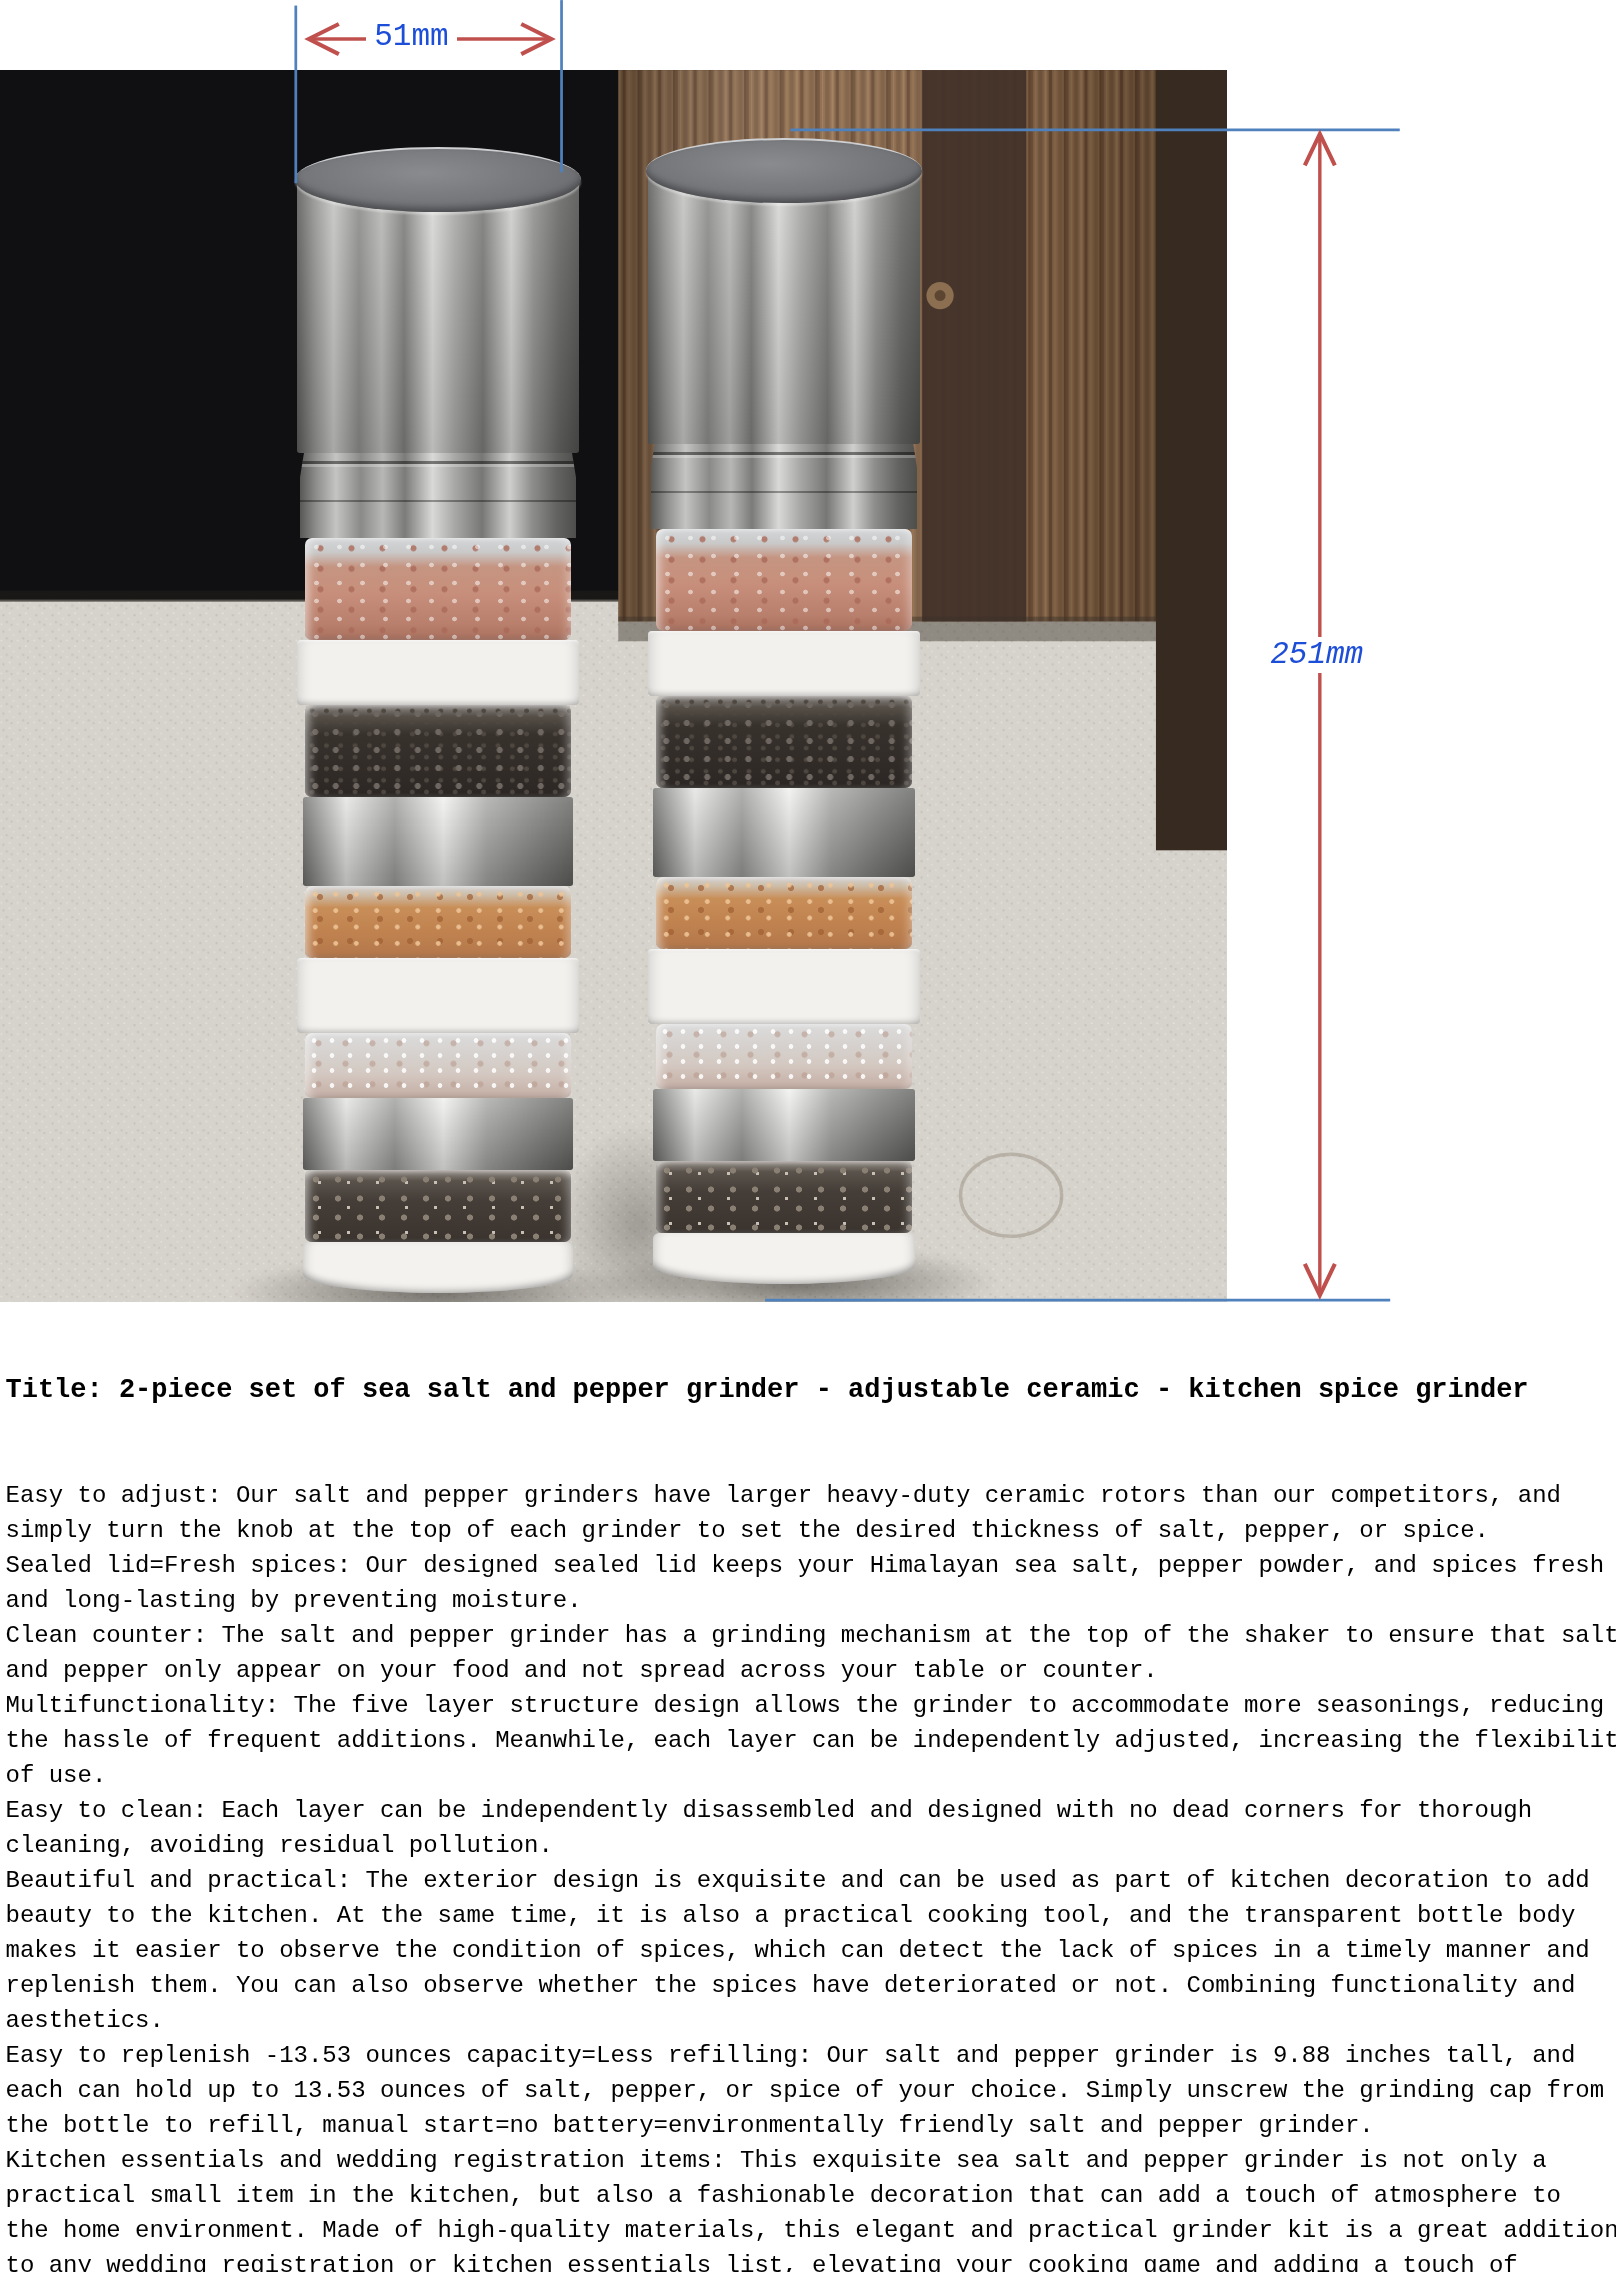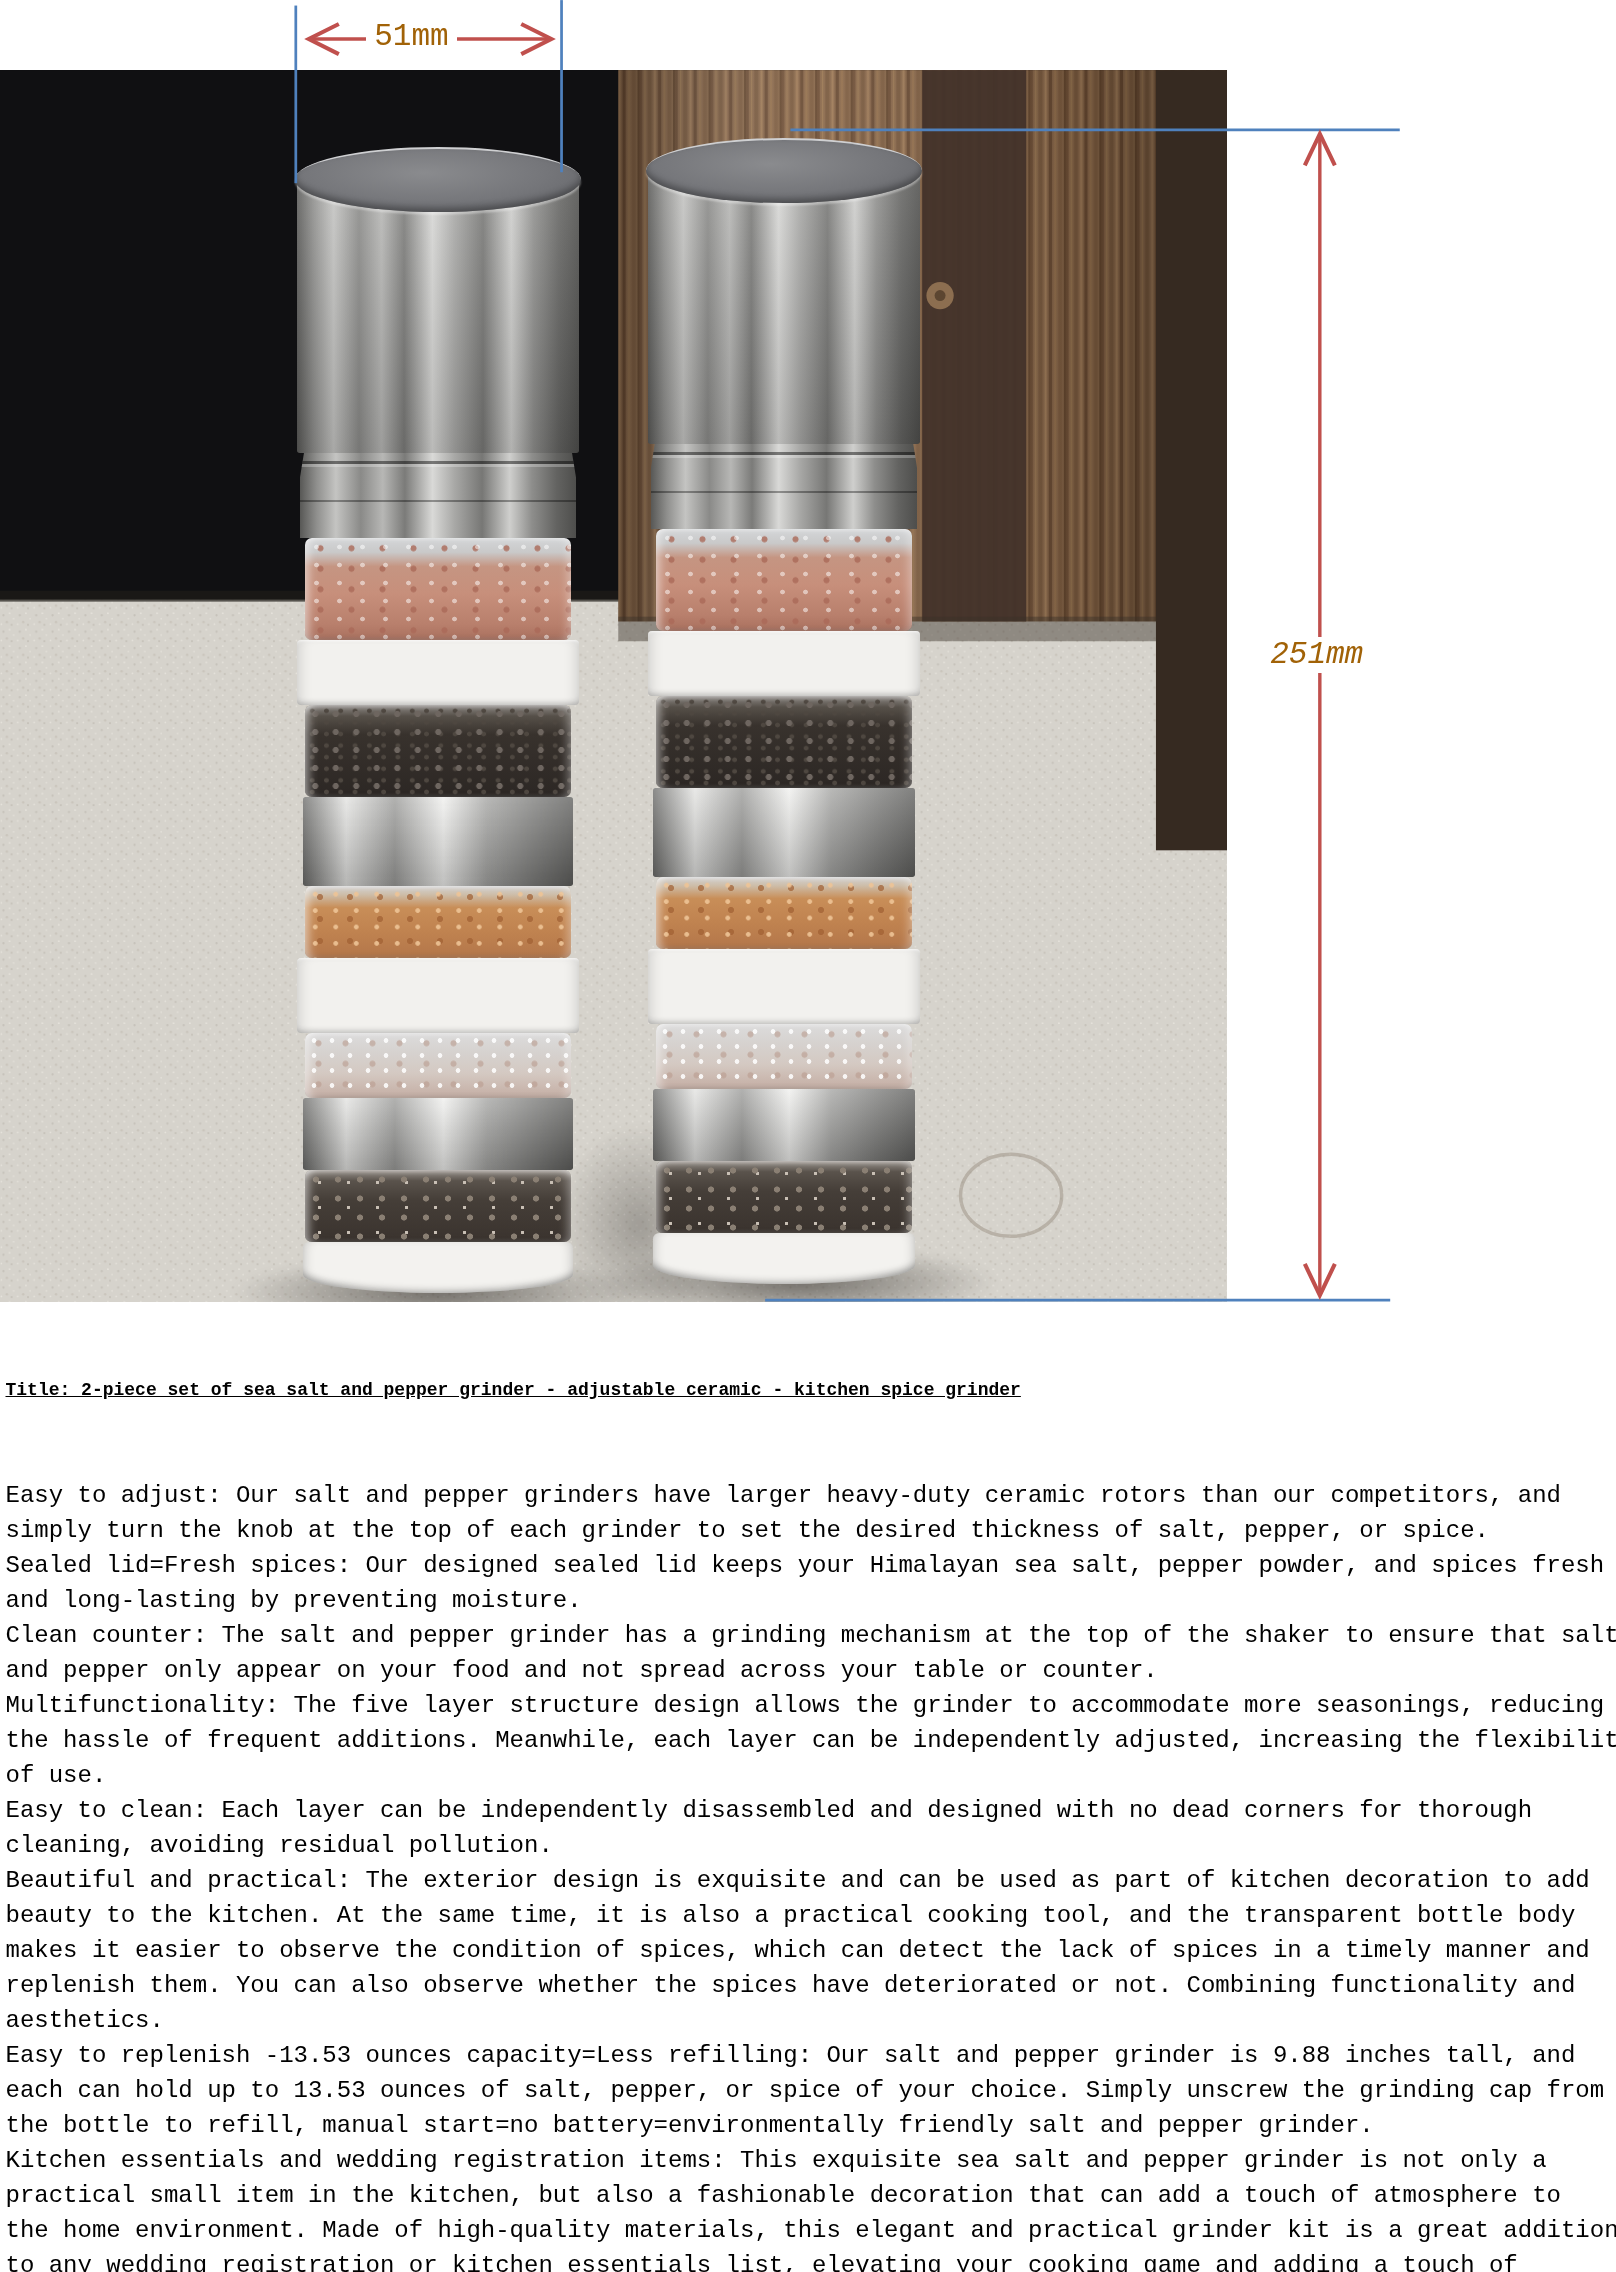--- a/index.html
+++ b/index.html
@@ -112,7 +112,7 @@
   .anno-svg{position:absolute;left:0;top:0;z-index:40;pointer-events:none;}
   .dimlabel{
     position:absolute;z-index:45;background:#ffffff;
-    font-size:31px;line-height:36px;padding:0 8.2px;color:#a16207;
+    font-size:31px;line-height:36px;padding:0 8.2px;color:#1d4ed8;
   }
 
   

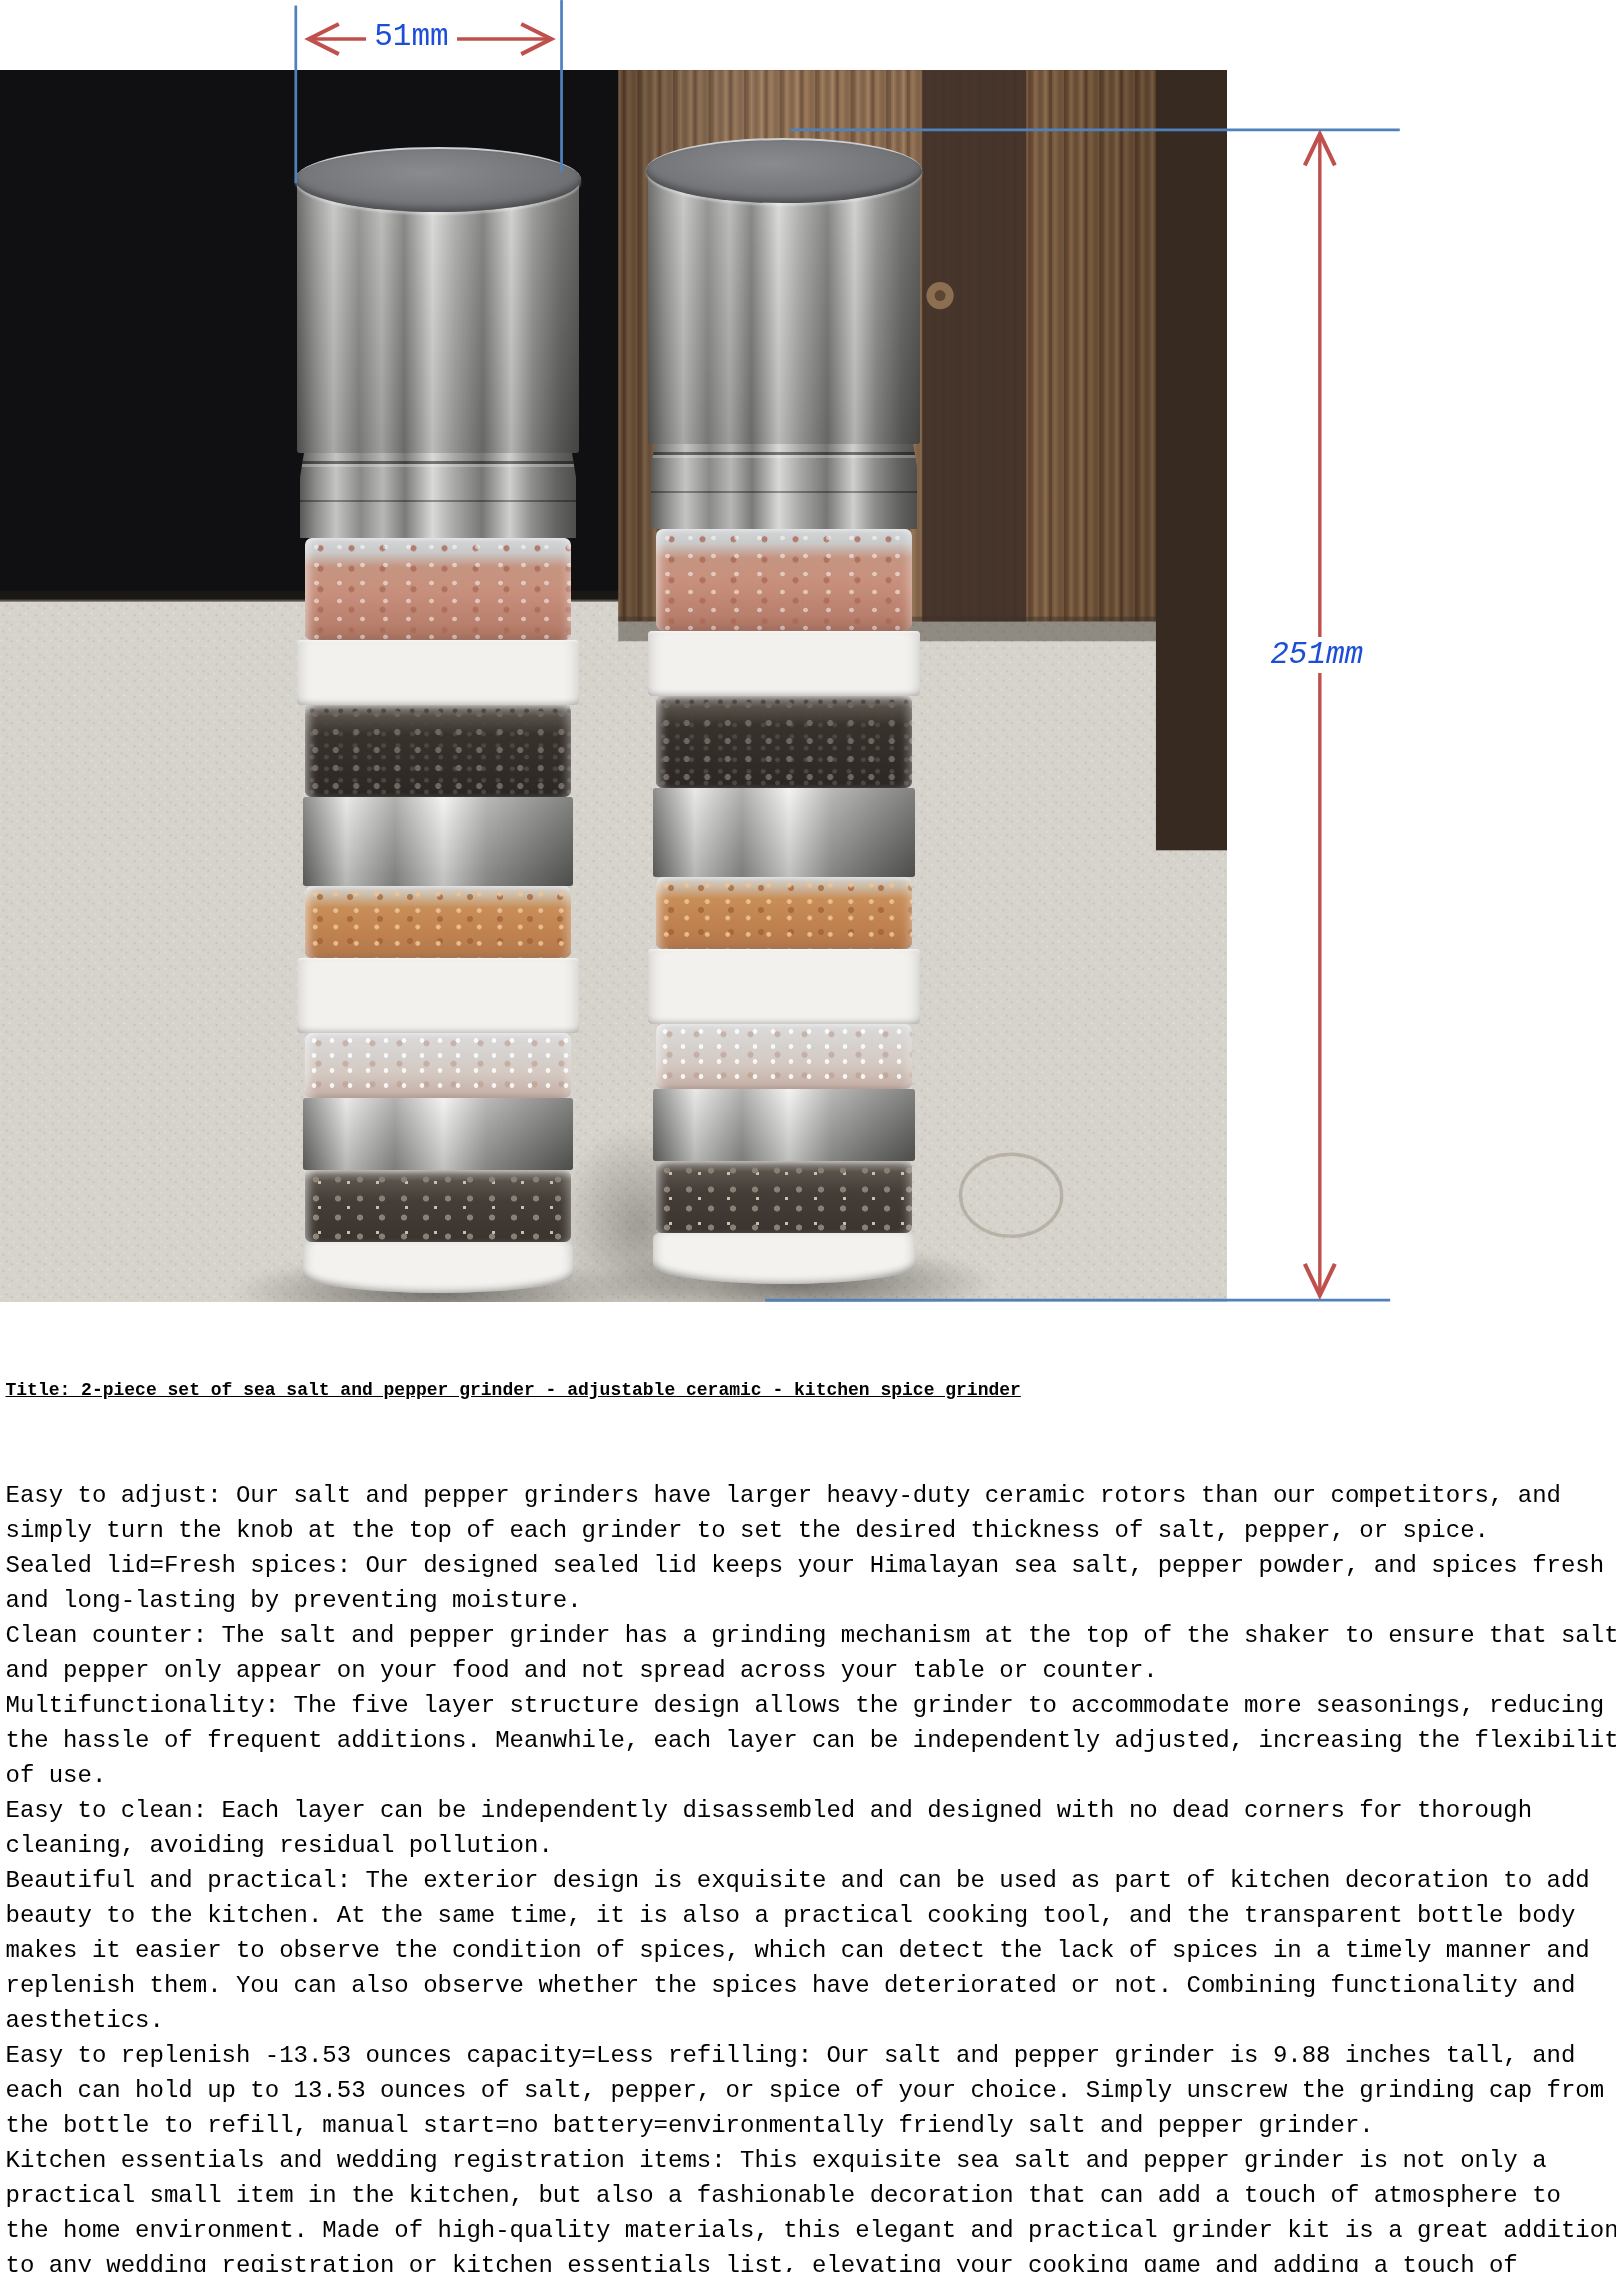--- a/index.html
+++ b/index.html
@@ -120,7 +120,7 @@
     position:absolute;left:5.5px;top:1303px;width:1609px;z-index:20;
     font-size:24px;line-height:35px;white-space:pre;
   }
-  .doc-title{font-weight:700;font-size:18px;line-height:35px;white-space:pre;text-decoration:underline;}
+  .doc-title{font-weight:700;font-size:27px;line-height:35px;white-space:pre;}
   .tline{white-space:pre;}
 </style>
 </head>

